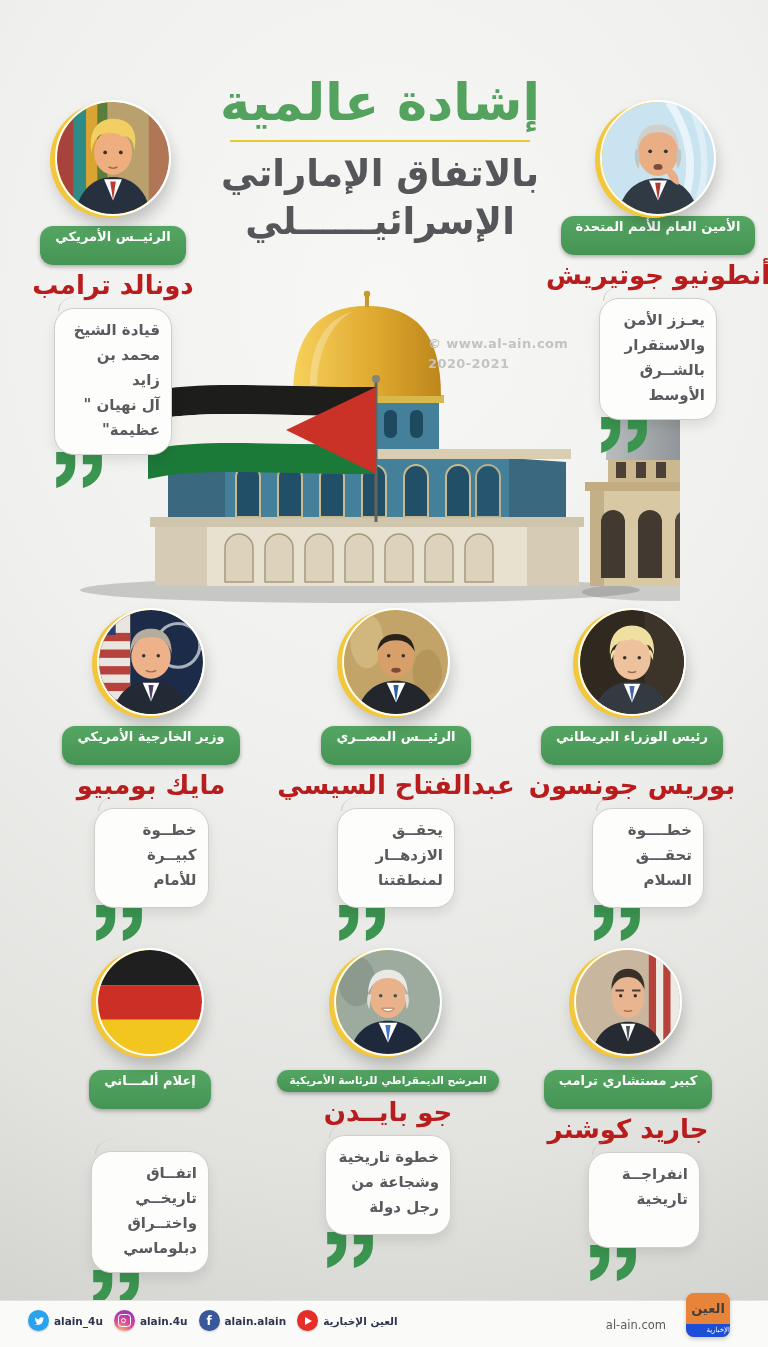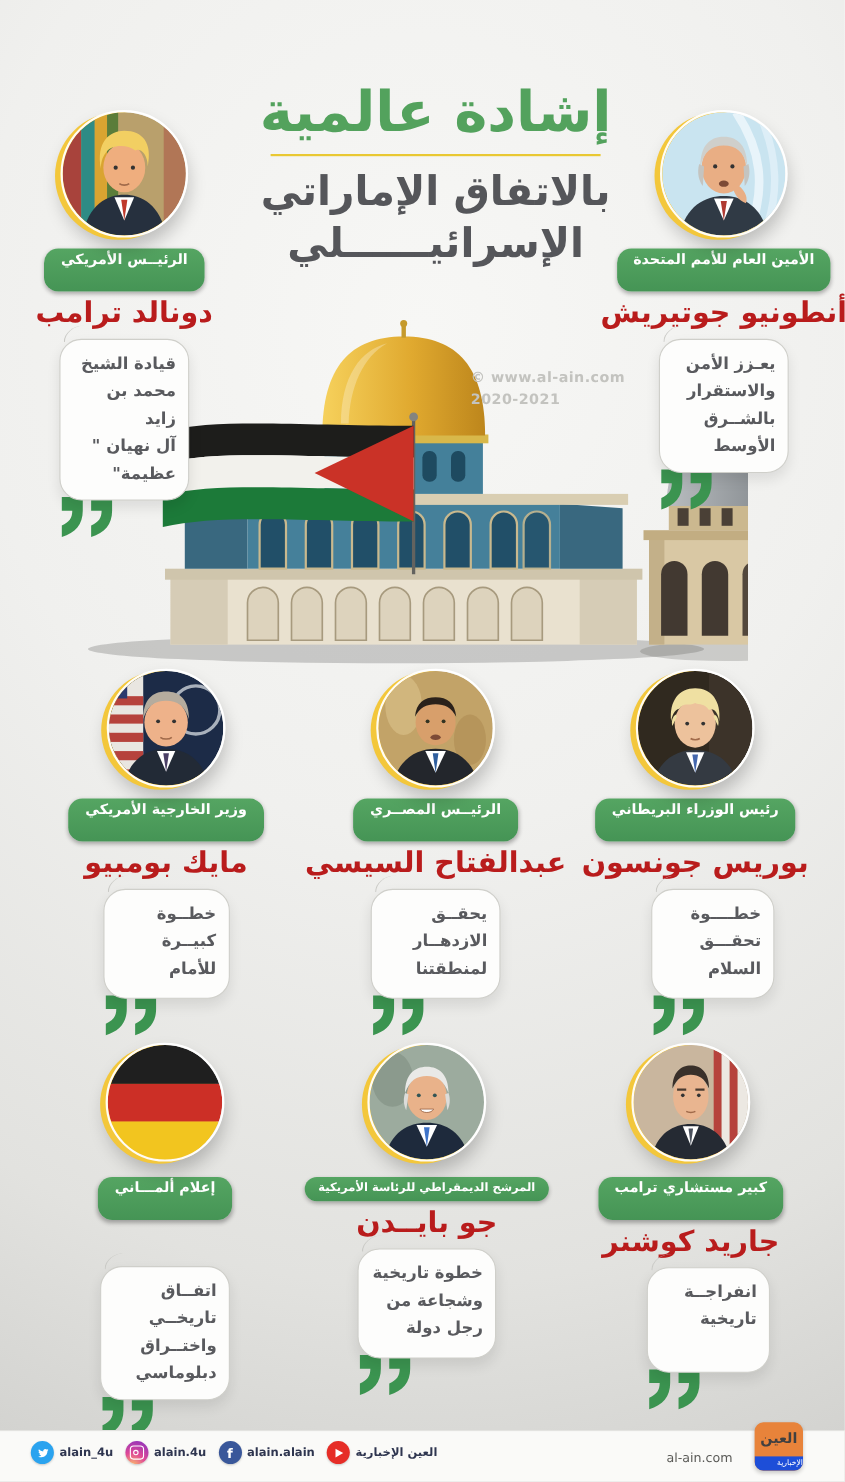--- a/index.html
+++ b/index.html
@@ -10,7 +10,7 @@
   }
   .abs{position:absolute;}
   
-  .title-block{left:150px;top:74px;width:460px;text-align:center;margin-left:16px;}
+  .title-block{left:150px;top:74px;width:460px;text-align:center;}
   .main-title{color:#53a25d;font-size:51px;font-weight:bold;line-height:1.15;}
   .title-underline{width:300px;height:2px;background:#e9c832;margin:7px auto 8px auto;}
   .sub-title{color:#55565a;font-size:37px;font-weight:bold;line-height:1.32;}

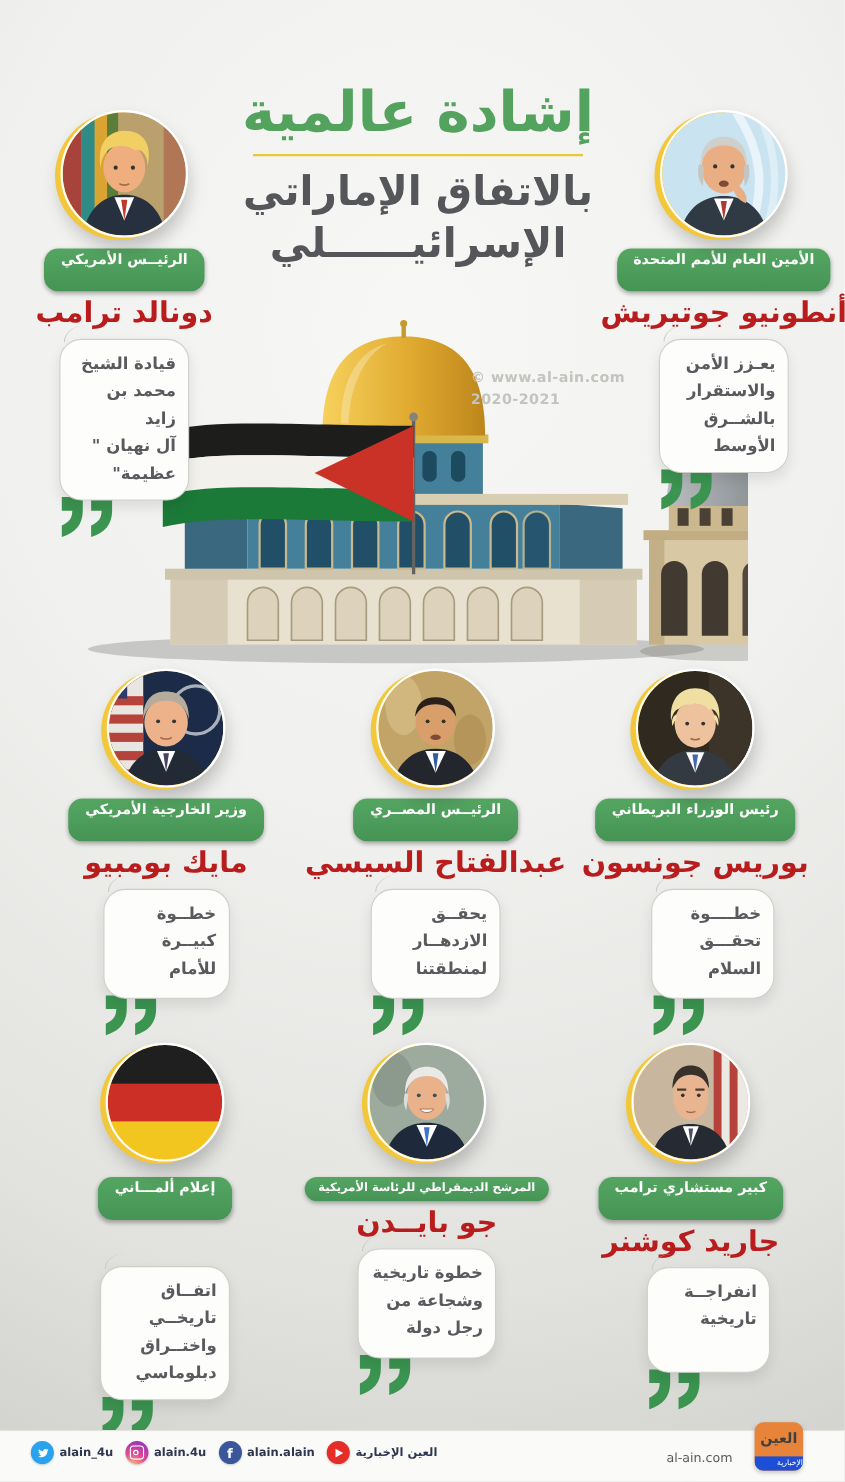--- a/index.html
+++ b/index.html
@@ -36,7 +36,7 @@
   #p-guterres{left:558px;top:100px;width:200px;}
   #p-trump .photo svg,#p-guterres .photo svg{width:116px;height:116px;}
   #p-trump .badge{margin-top:10px;}
-  #p-guterres .badge{margin-top:10px;}
+  #p-guterres .badge{}
   #p-pompeo{left:51px;top:608px;width:200px;}
   #p-sisi{left:296px;top:608px;width:200px;}
   #p-johnson{left:532px;top:608px;width:200px;}

